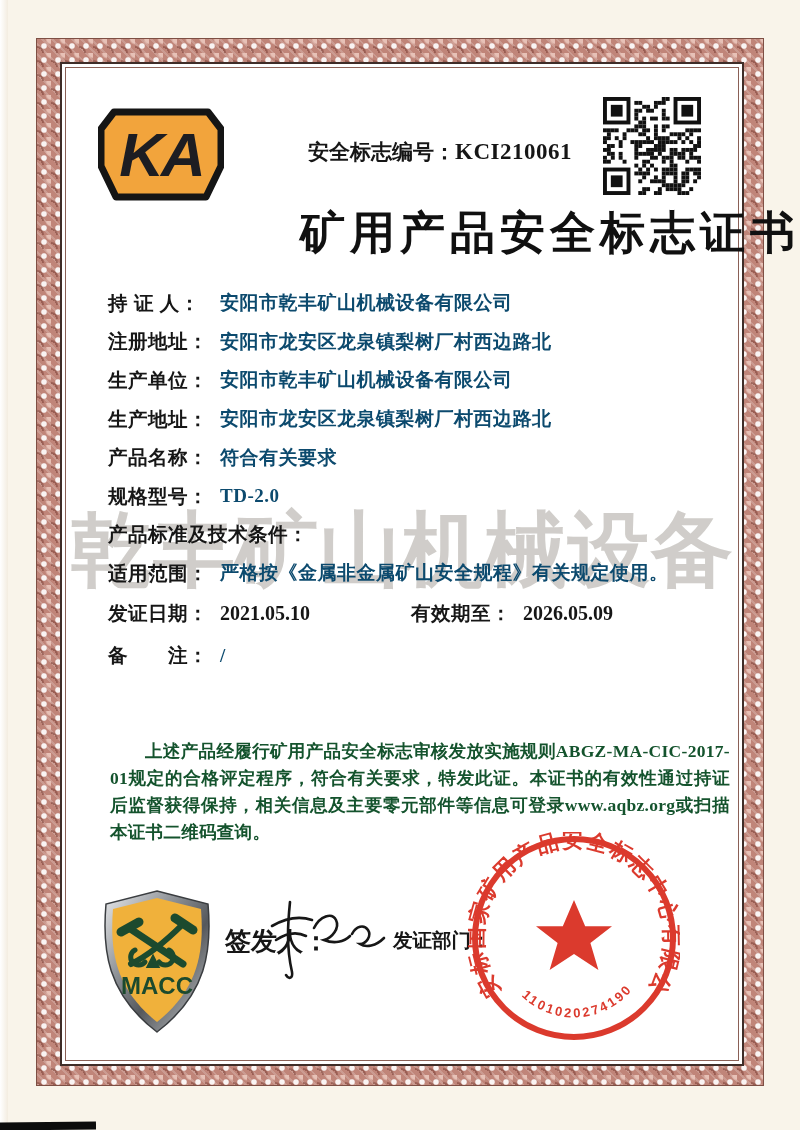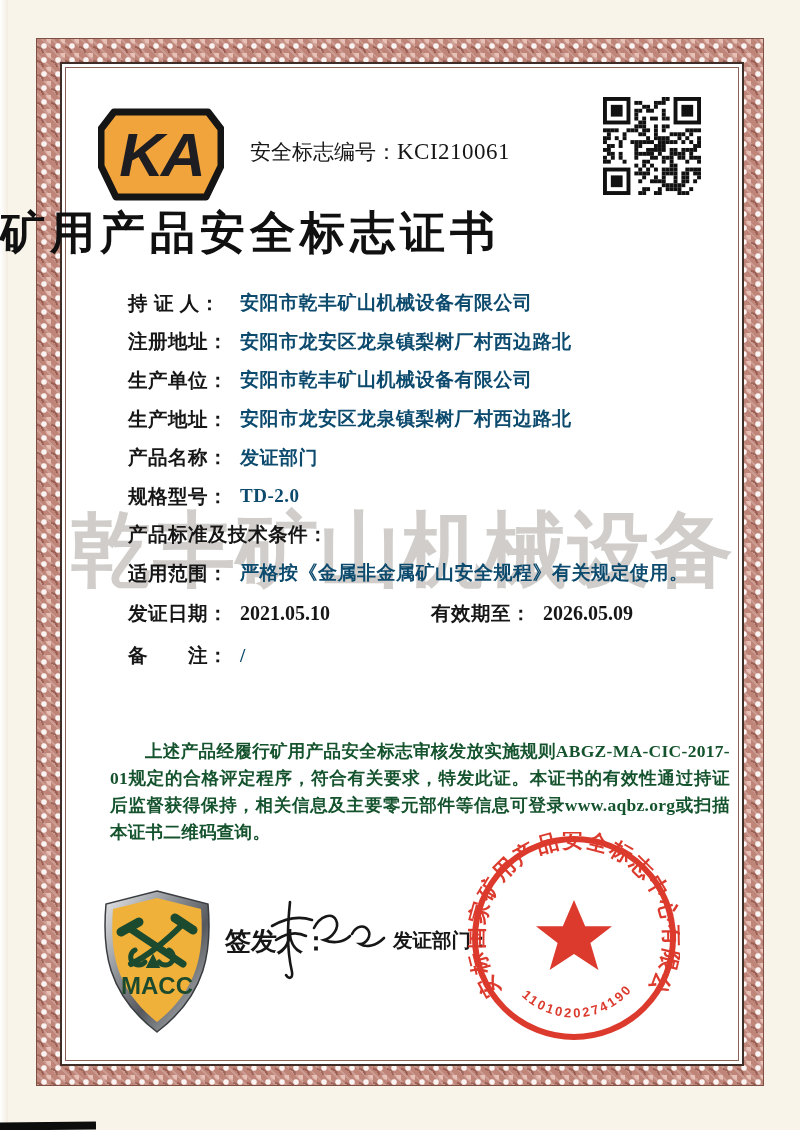--- a/index.html
+++ b/index.html
@@ -33,7 +33,7 @@
 
   
   .ka{position:absolute;left:98px;top:106px;width:126px;height:97px;}
-  .certno{position:absolute;left:250px;top:138px;width:330px;text-align:left;font-size:21px;font-weight:normal;white-space:nowrap;}
+  .certno{position:absolute;left:242px;top:138px;width:330px;text-align:right;font-size:21px;font-weight:bold;white-space:nowrap;}
   .certno .num{font-family:"Liberation Serif","DejaVu Serif",serif;font-size:23px;letter-spacing:.5px;}
   .qr{position:absolute;left:603px;top:97px;width:98px;height:98px;}
   .title{

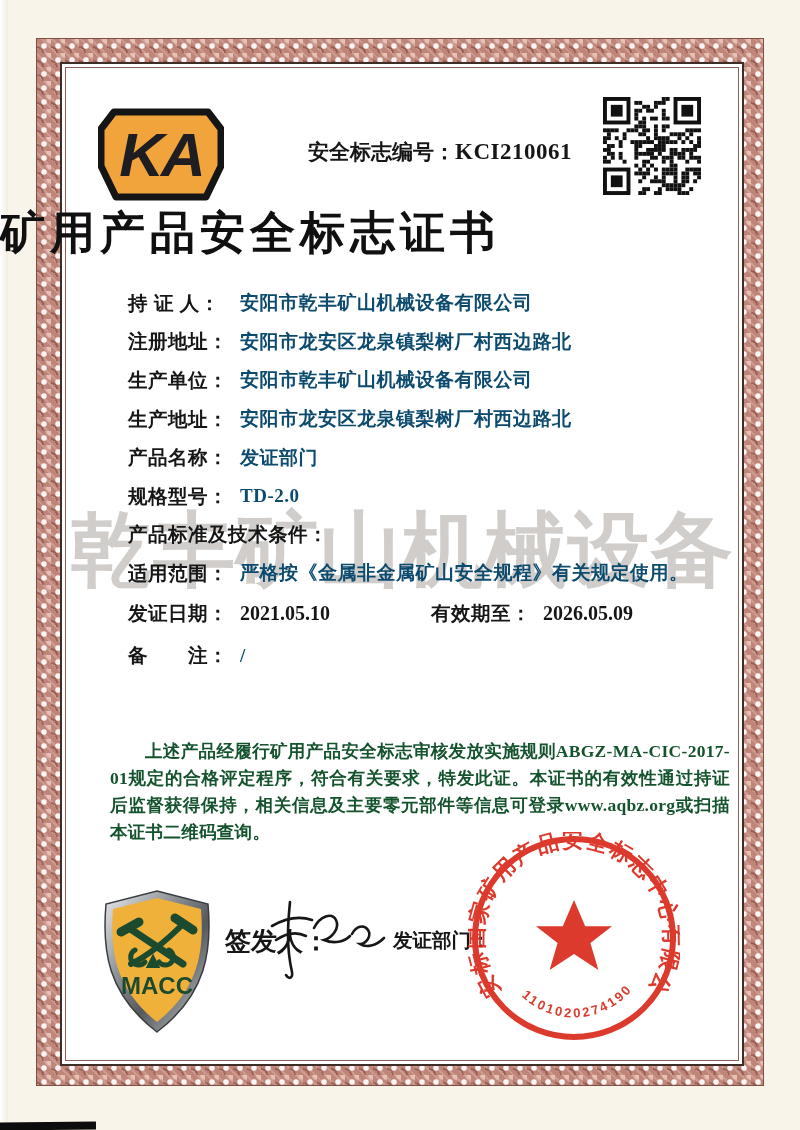--- a/index.html
+++ b/index.html
@@ -37,7 +37,7 @@
   .certno .num{font-family:"Liberation Serif","DejaVu Serif",serif;font-size:23px;letter-spacing:.5px;}
   .qr{position:absolute;left:603px;top:97px;width:98px;height:98px;}
   .title{
-    position:absolute;left:0;top:203px;width:800px;text-align:left;
+    position:absolute;left:0;top:203px;width:800px;text-align:right;
     font-family:"Liberation Serif","DejaVu Serif",serif;
     font-size:45px;font-weight:900;letter-spacing:5px;color:#101010;white-space:nowrap;
   }

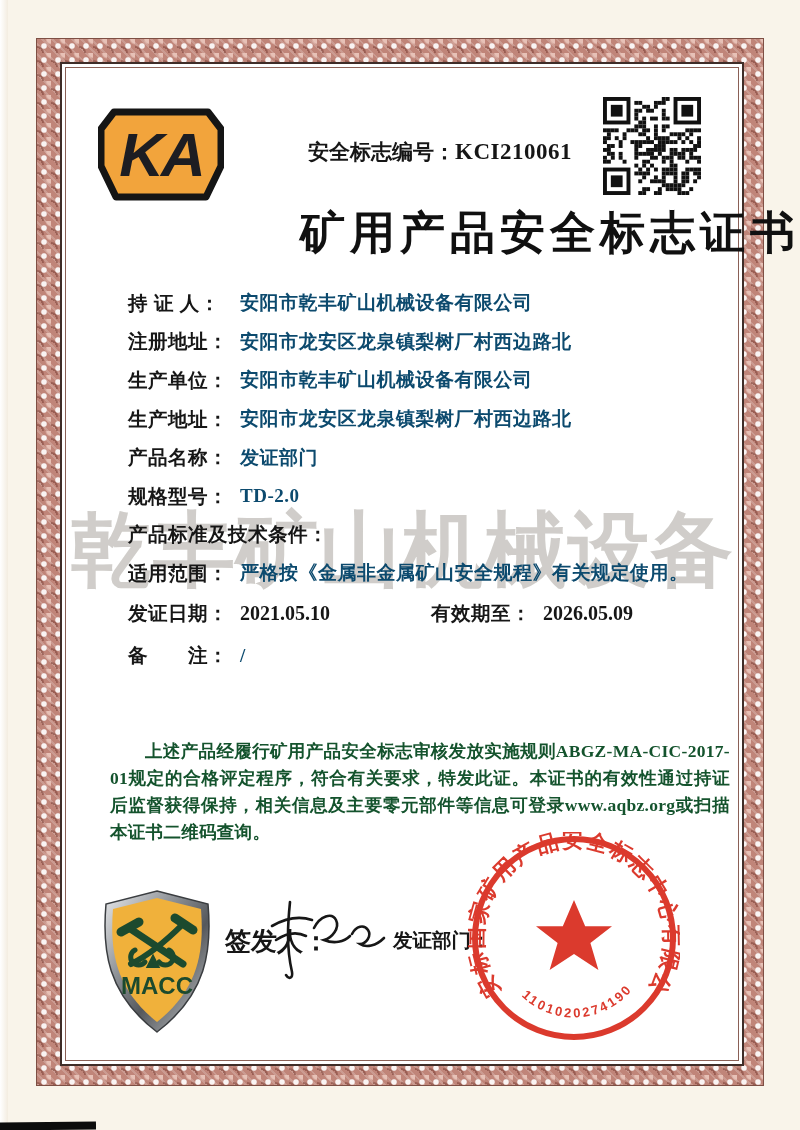--- a/index.html
+++ b/index.html
@@ -52,7 +52,7 @@
   
   .fields{position:absolute;left:108px;top:284px;width:606px;z-index:2;}
   .frow{height:38.6px;display:flex;align-items:center;white-space:nowrap;}
-  .flabel{font-size:19.5px;font-weight:bold;min-width:112px;letter-spacing:.5px;margin-left:20px;}
+  .flabel{font-size:19.5px;font-weight:bold;min-width:112px;letter-spacing:.5px;}
   .fvalue{font-family:"Liberation Serif","DejaVu Serif",serif;font-weight:700;font-size:19px;letter-spacing:.5px;color:#0c4a6e;}
   .dates{height:42px;display:flex;align-items:center;white-space:nowrap;}
   .dates .flabel{min-width:112px;}

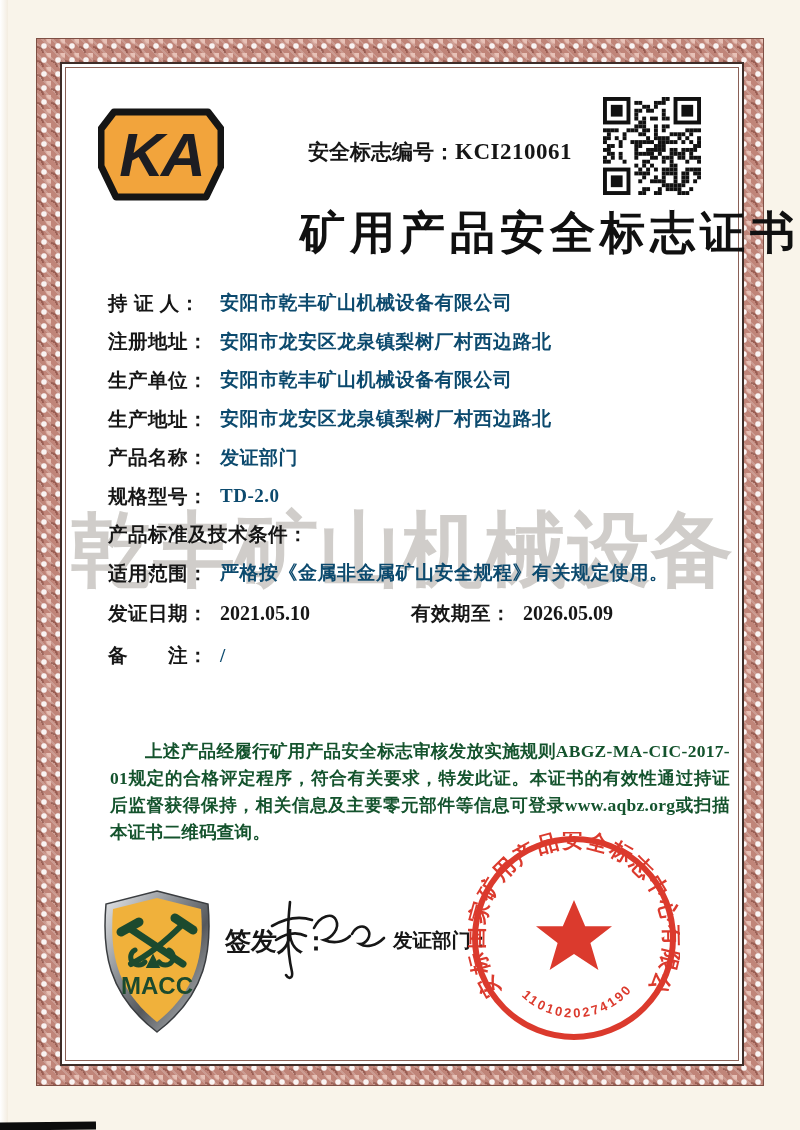--- a/index.html
+++ b/index.html
@@ -341,7 +341,7 @@
 
   <div class="frow">
     <span class="flabel">产品名称：</span>
-    <span class="fvalue">发证部门</span>
+    <span class="fvalue">符合有关要求</span>
   </div>
 
   <div class="frow">

